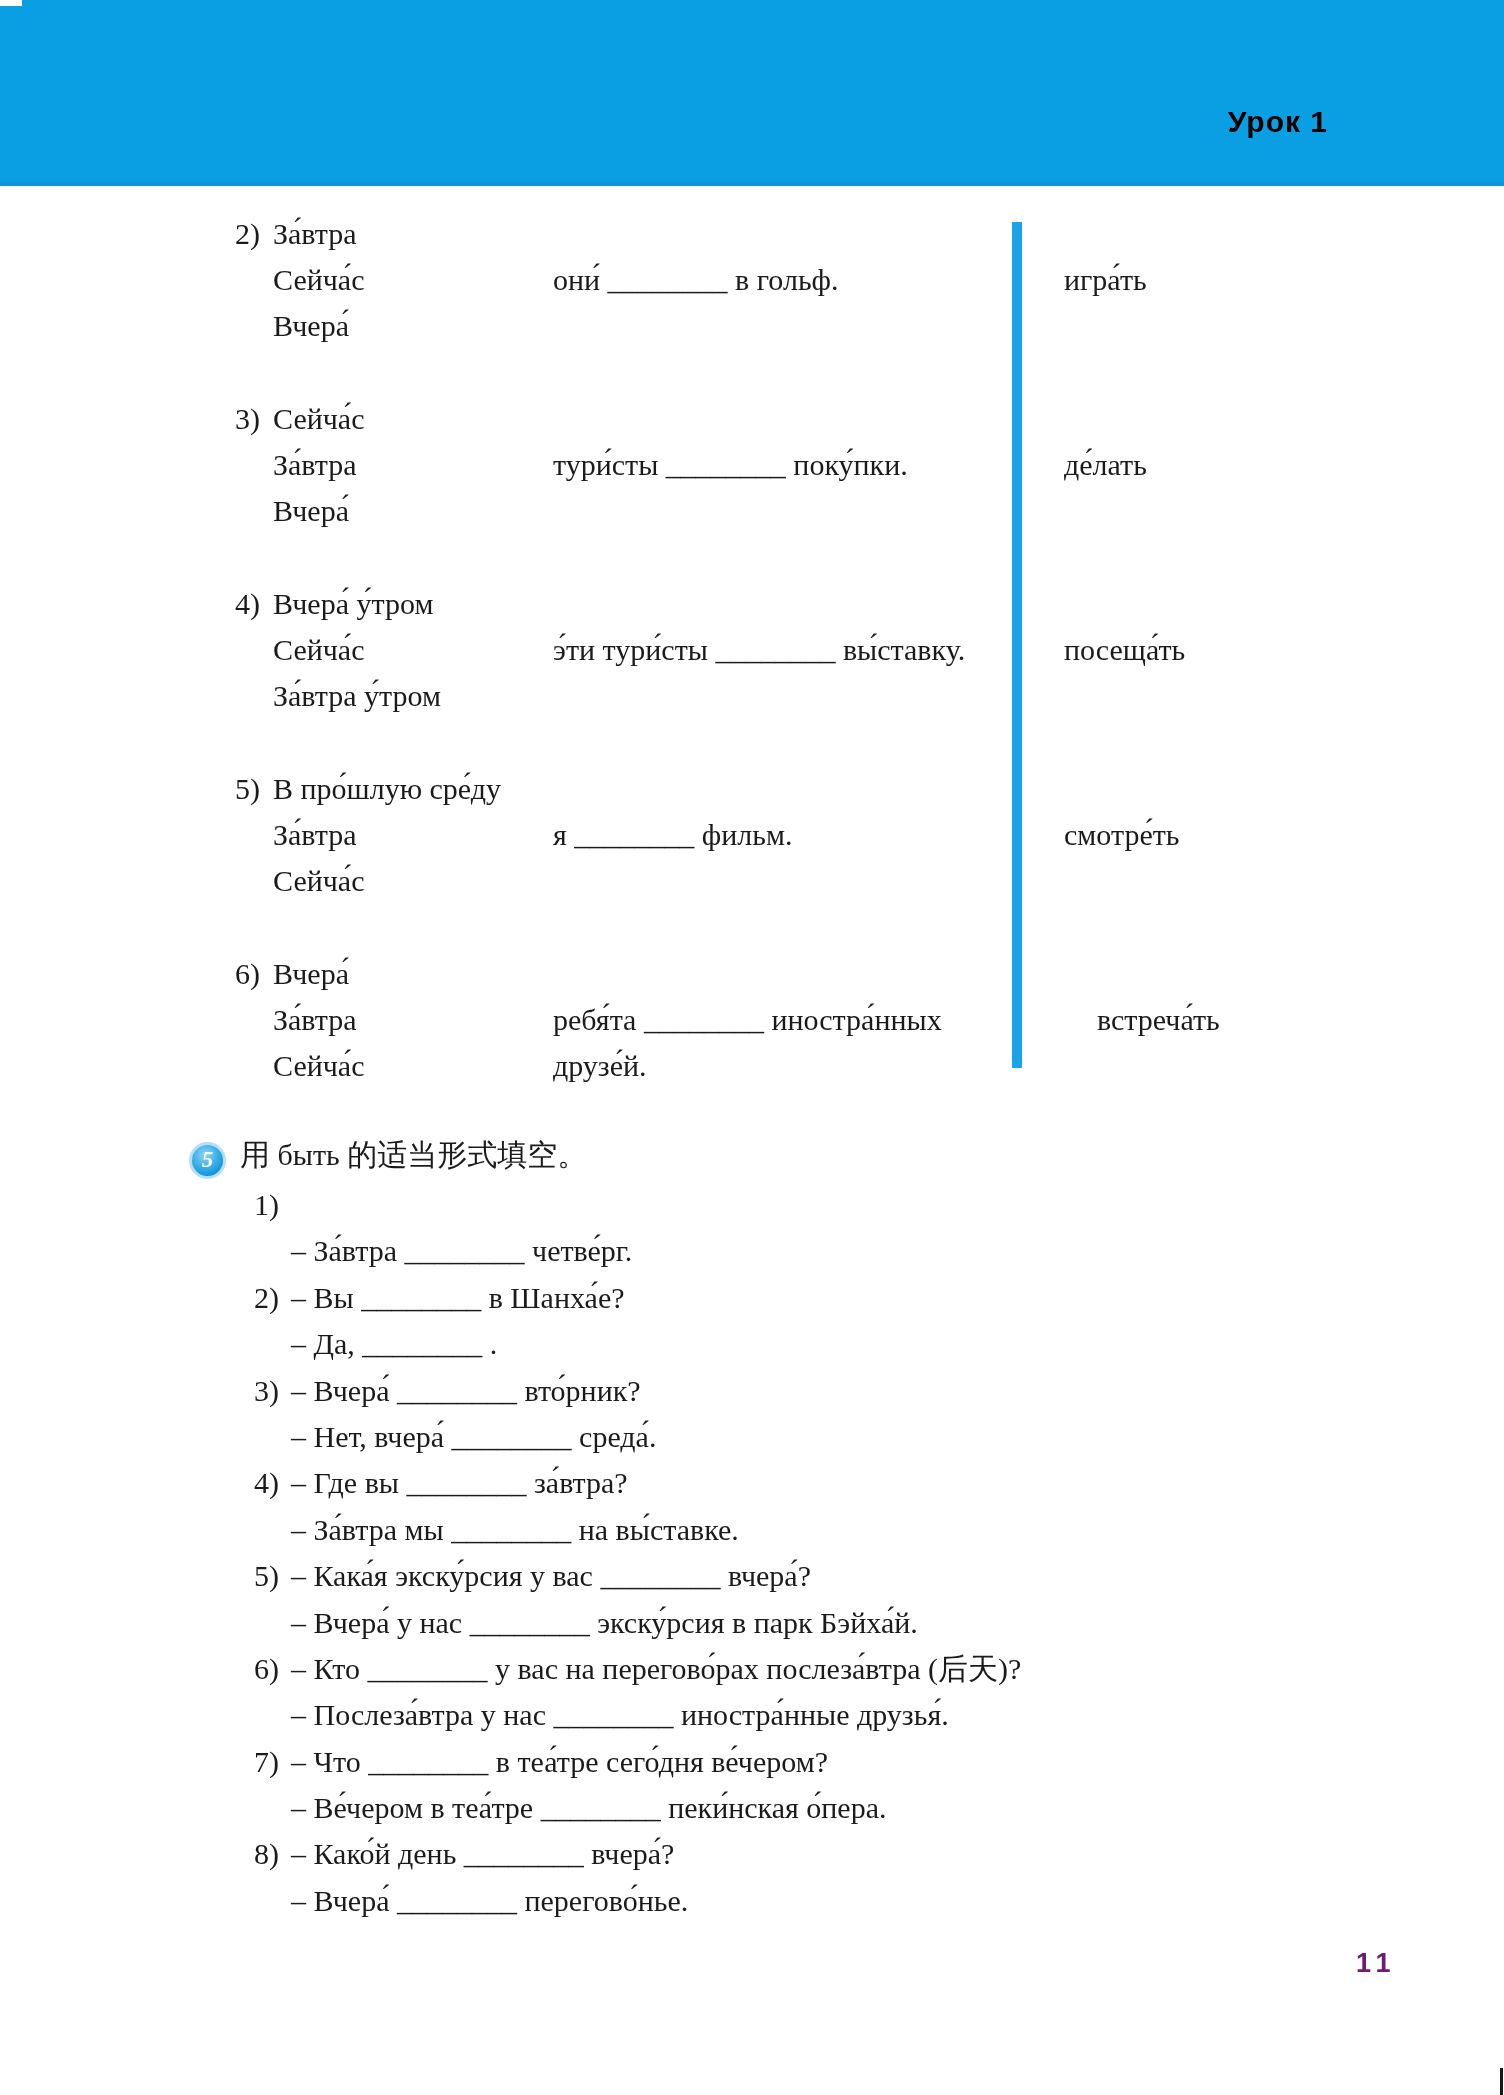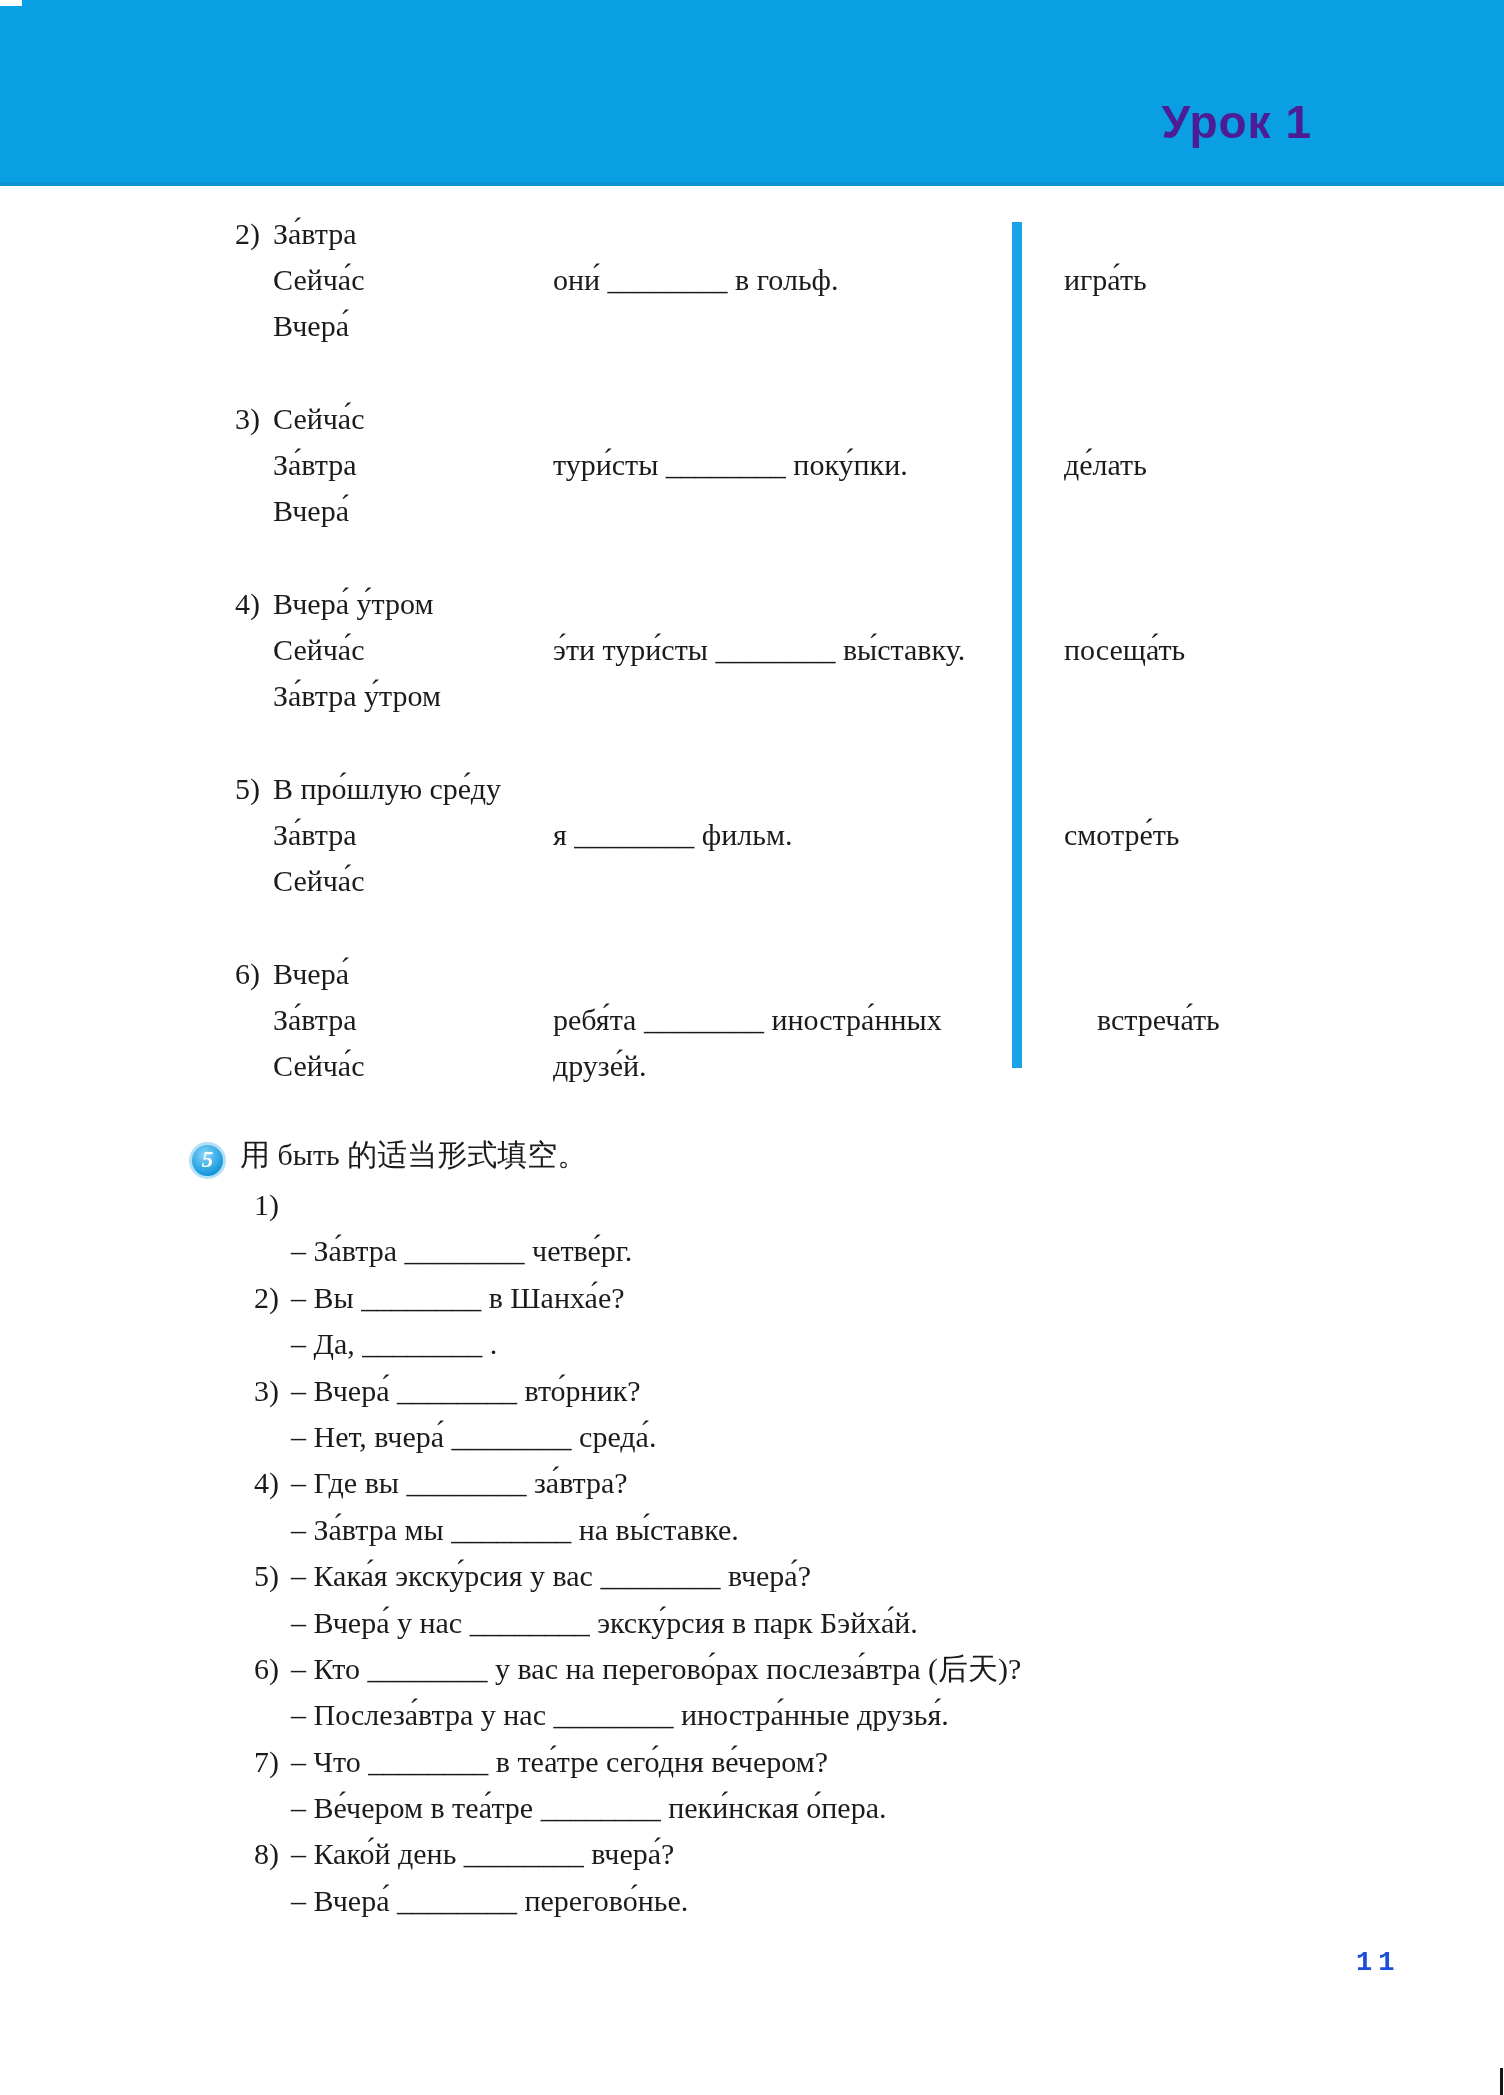--- a/index.html
+++ b/index.html
@@ -14,9 +14,9 @@
     background:#0a9ee2;border-bottom:4px solid #0d92d3;box-sizing:border-box;
   }
   .lesson-title{
-    position:absolute;top:104px;right:192px;
+    position:absolute;top:104px;right:176px;
     font-family:"Liberation Sans",sans-serif;font-weight:bold;
-    font-size:46px;line-height:36px;color:#4c1d95;letter-spacing:1px;
+    font-size:30px;line-height:36px;color:#000000;letter-spacing:1px;
   }
   .scan-notch{position:absolute;left:0;top:0;width:22px;height:6px;background:#ffffff;}
   .scan-edge{position:absolute;left:1500px;top:2068px;width:3px;height:27px;background:#161616;}

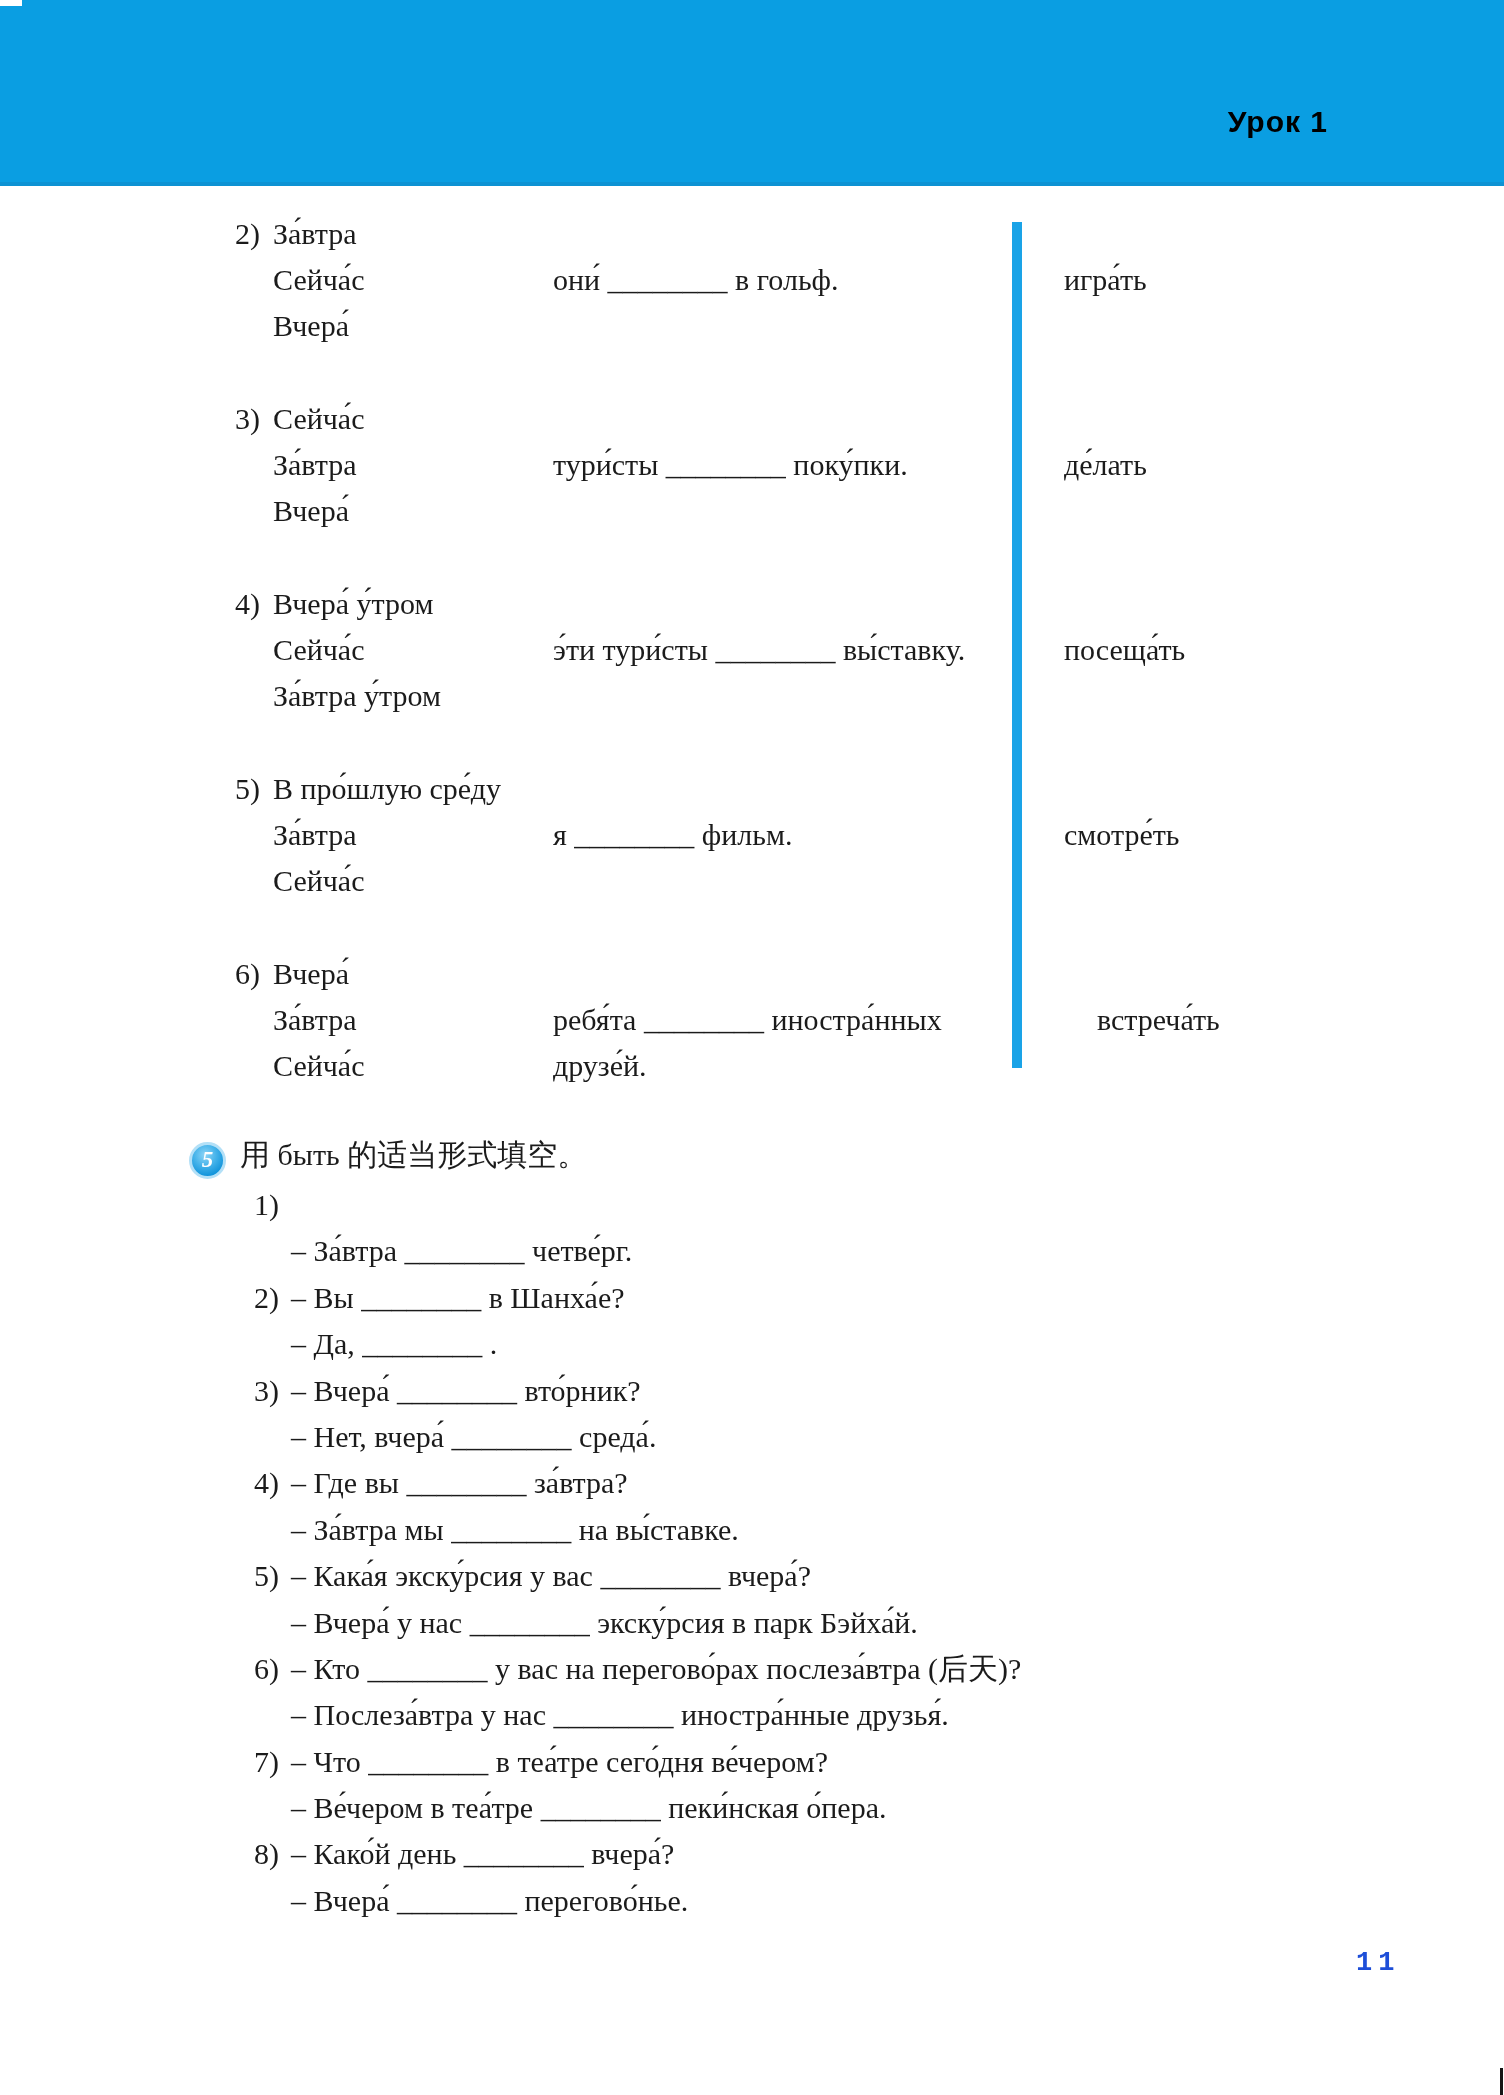--- a/index.html
+++ b/index.html
@@ -67,8 +67,8 @@
   
   .page-number{
     position:absolute;left:1356px;top:1948px;
-    font-family:Liberation Mono, monospace;font-weight:bold;
-    font-size:27px;color:#1d4ed8;letter-spacing:6px;
+    font-family:Liberation Sans, sans-serif;font-weight:bold;
+    font-size:27px;color:#701a75;letter-spacing:6px;
   }
 </style>
 </head>

